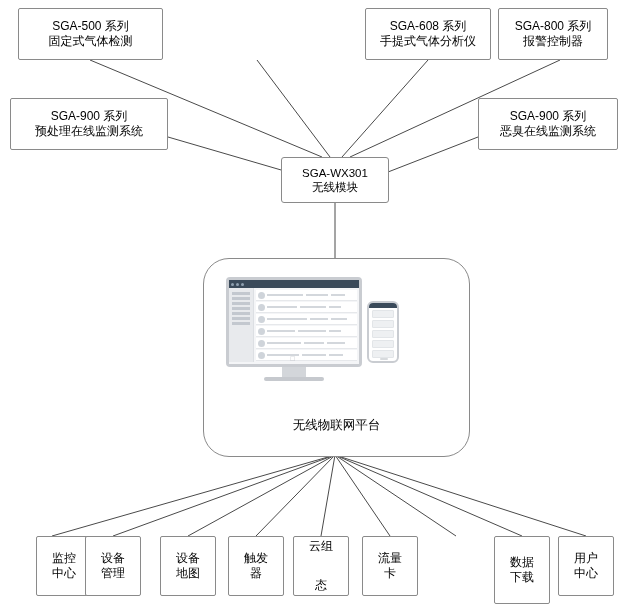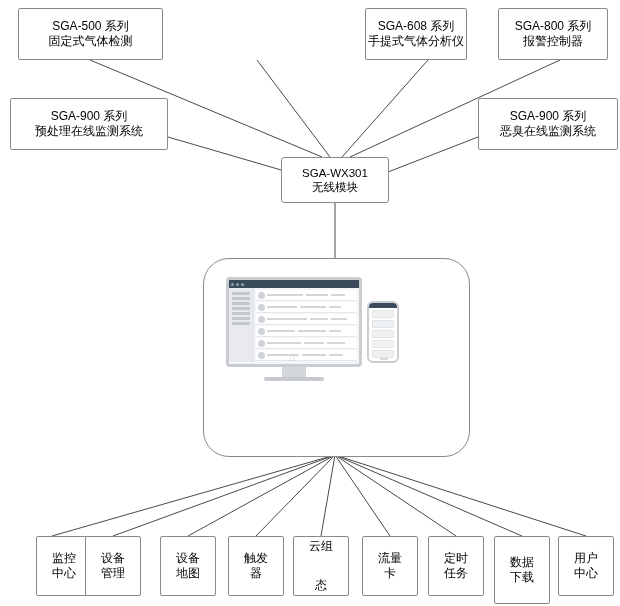--- a/index.html
+++ b/index.html
@@ -80,7 +80,7 @@
   </div>
 
 
-  <div class="node top-node" style="left:365px;top:8px;width:102px;height:52px;">
+  <div class="node top-node" style="left:365px;top:8px;width:126px;height:52px;">
     <span>SGA-608 系列</span>
     <span>手提式气体分析仪</span>
   </div>

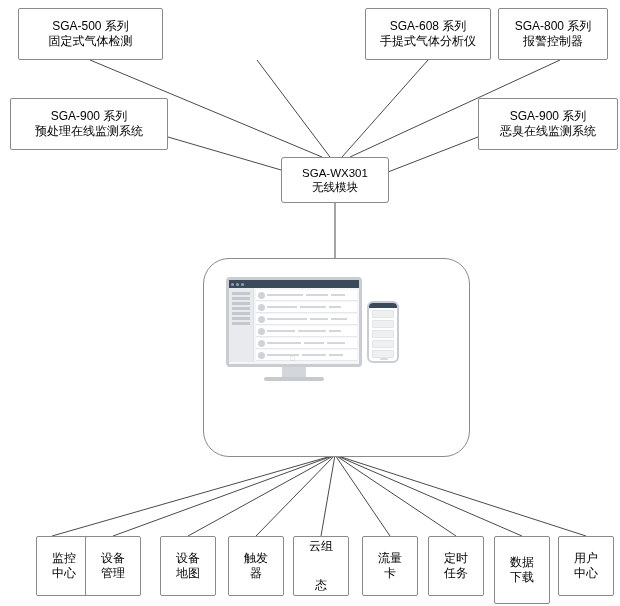--- a/index.html
+++ b/index.html
@@ -181,6 +181,7 @@
       <div class="ph-home"></div>
     </div>
 
+    <div class="platform-label" style="left:0;top:158px;">无线物联网平台</div>
   </div>
 
   <div class="node bottom-node" style="left:24px;top:536px;width:56px;height:60px;margin-left:12px;">

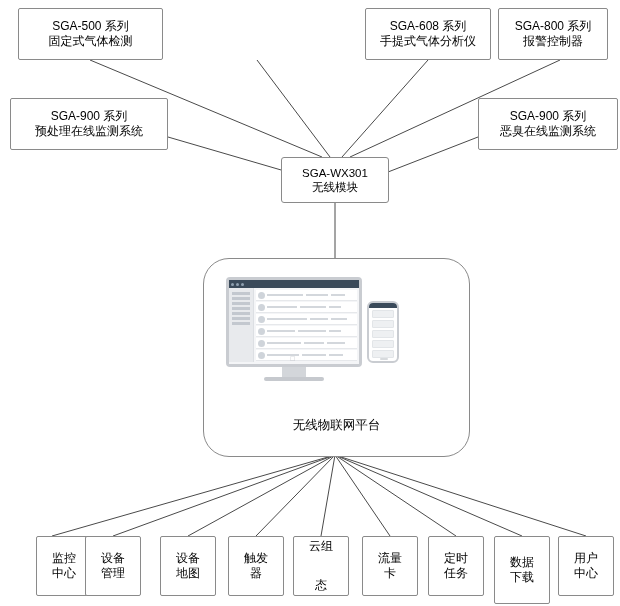--- a/index.html
+++ b/index.html
@@ -214,10 +214,6 @@
     <span>卡</span>
   </div>
 
-  <div class="node bottom-node" style="left:428px;top:536px;width:56px;height:60px;">
-    <span>定时</span>
-    <span>任务</span>
-  </div>
 
   <div class="node bottom-node" style="left:494px;top:536px;width:56px;height:68px;">
     <span>数据</span>

